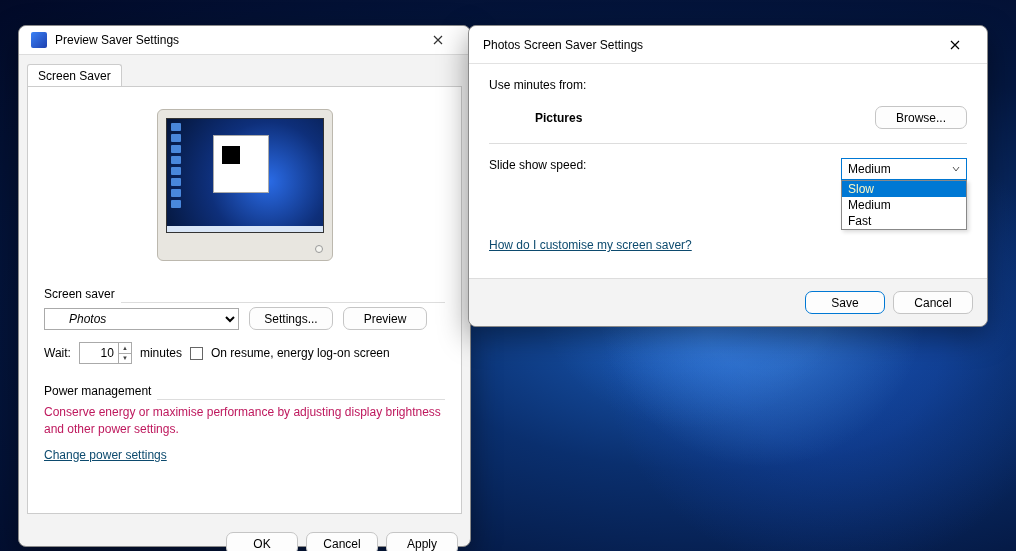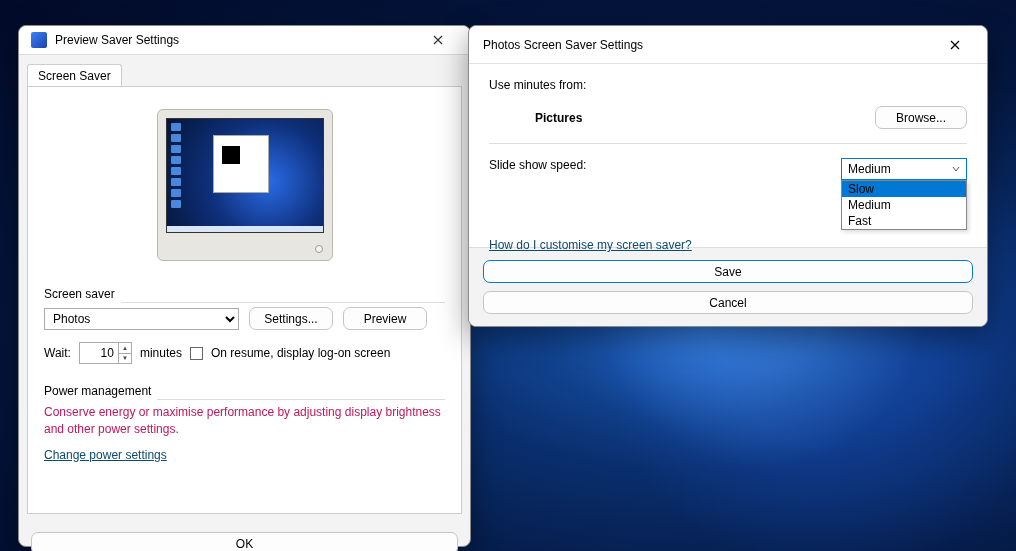--- a/index.html
+++ b/index.html
@@ -176,7 +176,7 @@
     box-shadow:2px 2px 4px rgba(0,0,0,.15);
   }
   .speed-dropdown .opt{ padding:1px 6px; font-size:12px; cursor:pointer;}
-  .speed-dropdown .opt.sel{ background:#0078d4; color:#000000;}
+  .speed-dropdown .opt.sel{ background:#0078d4; color:#fef9c3;}
 
   #dlg-photos .dialog-footer{ background:#f3f3f3; border-top:1px solid #ddd; border-radius:0 0 8px 8px; padding:12px 14px;}
   #dlg-photos .dialog-body{ border-radius:0;}

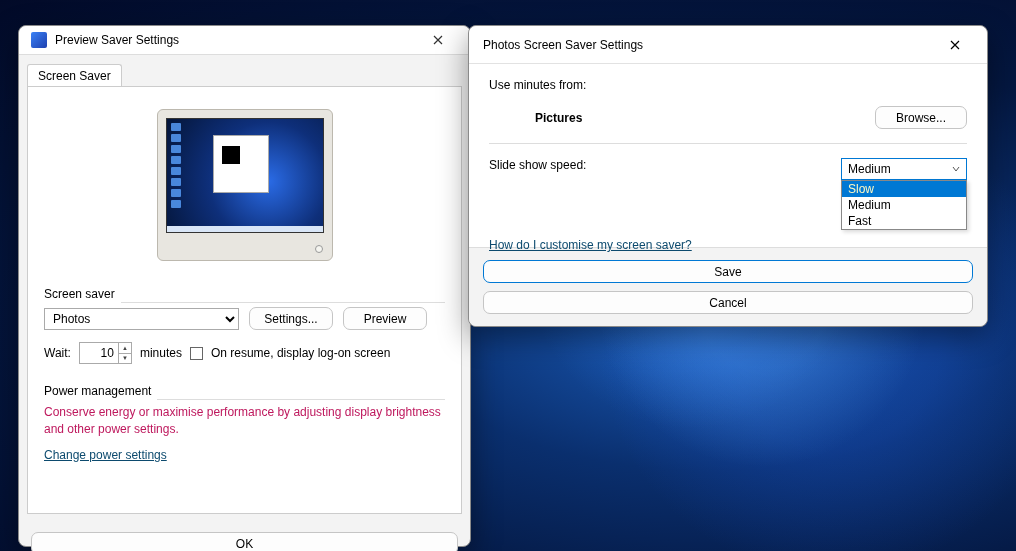--- a/index.html
+++ b/index.html
@@ -148,7 +148,6 @@
   .dialog-footer{
     display:flex; justify-content:flex-end; gap:8px;
     padding:10px 12px;
-    flex-direction:column;
   }
 
   

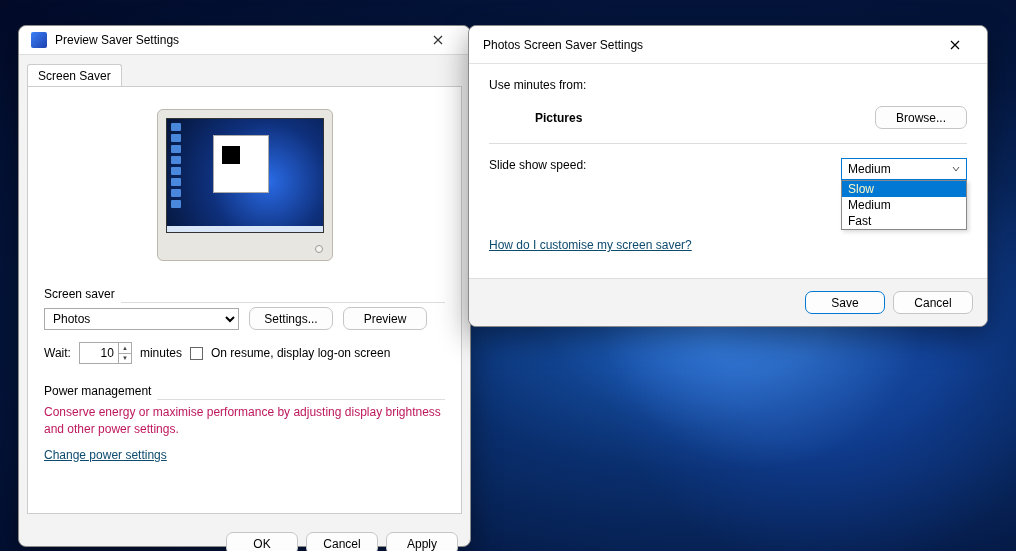--- a/index.html
+++ b/index.html
@@ -117,9 +117,10 @@
   .group-row{ display:flex; align-items:center; margin:0 16px; }
 
   select.combo, input.textnum {
-    font-size:12px; padding:2px 4px;
+    font-size:12px; padding:2px 20px;
     border:1px solid #aaa; background:#fff;
     height:22px;
+    font-style:italic;
   }
   select.combo{ width:195px; }
   .btn {

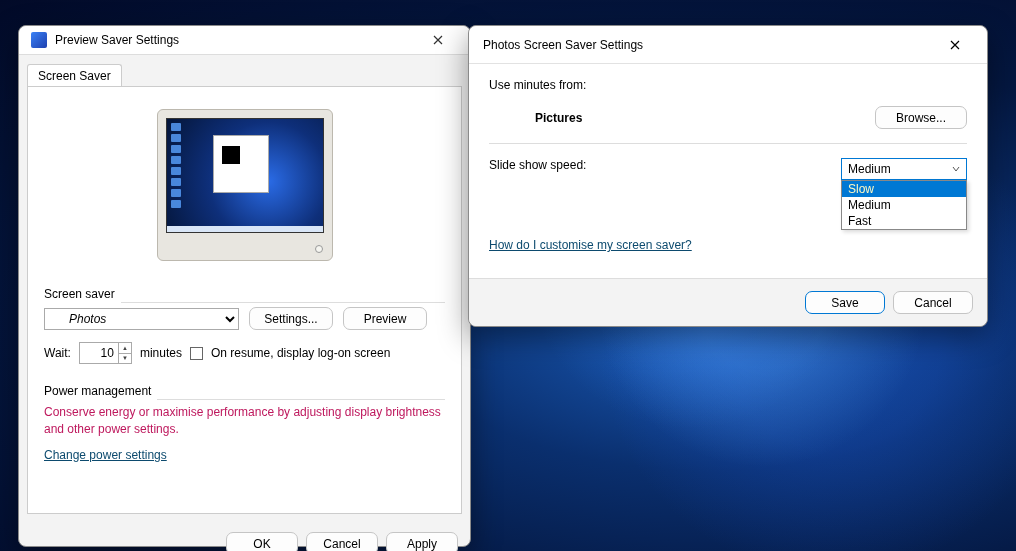--- a/index.html
+++ b/index.html
@@ -241,7 +241,7 @@
         </div>
         <span>minutes</span>
         <span class="checkbox"></span>
-        <span>On resume, display log-on screen</span>
+        <span>On resume, energy log-on screen</span>
       </div>
 
       <div class="group-row" style="margin-top:20px;">

